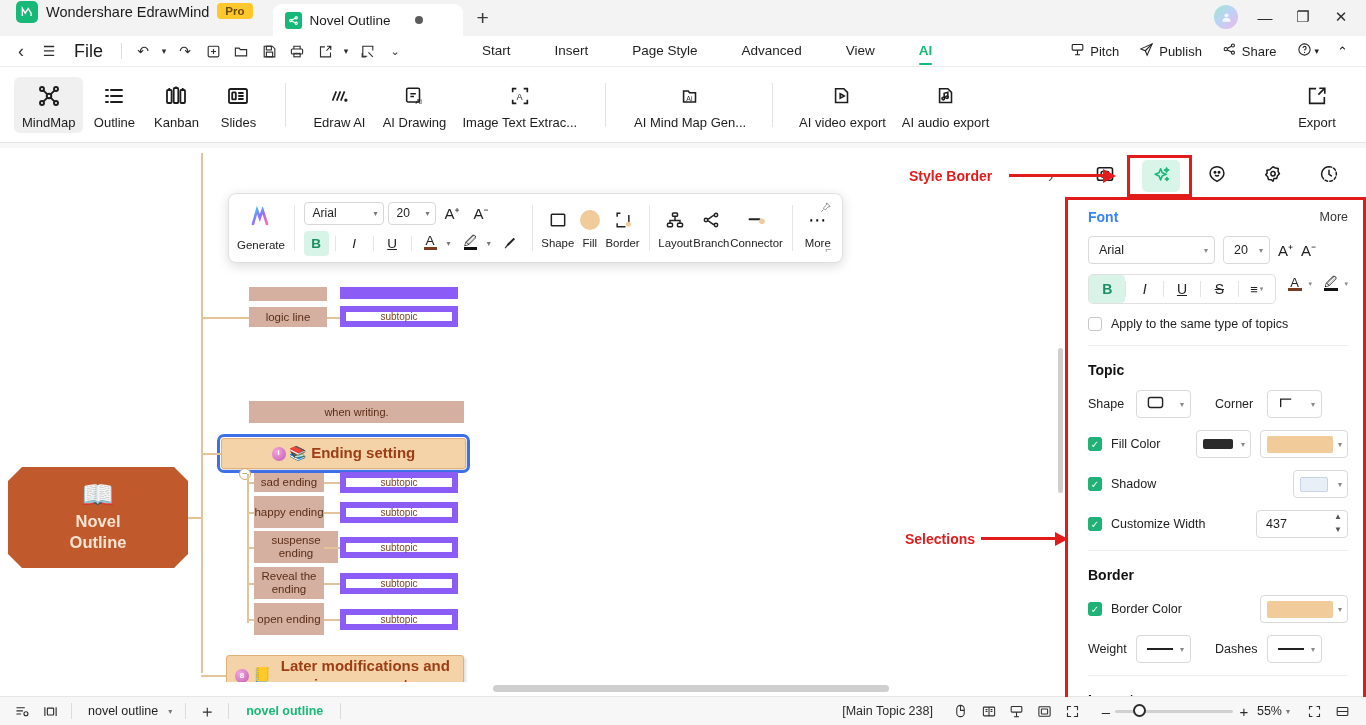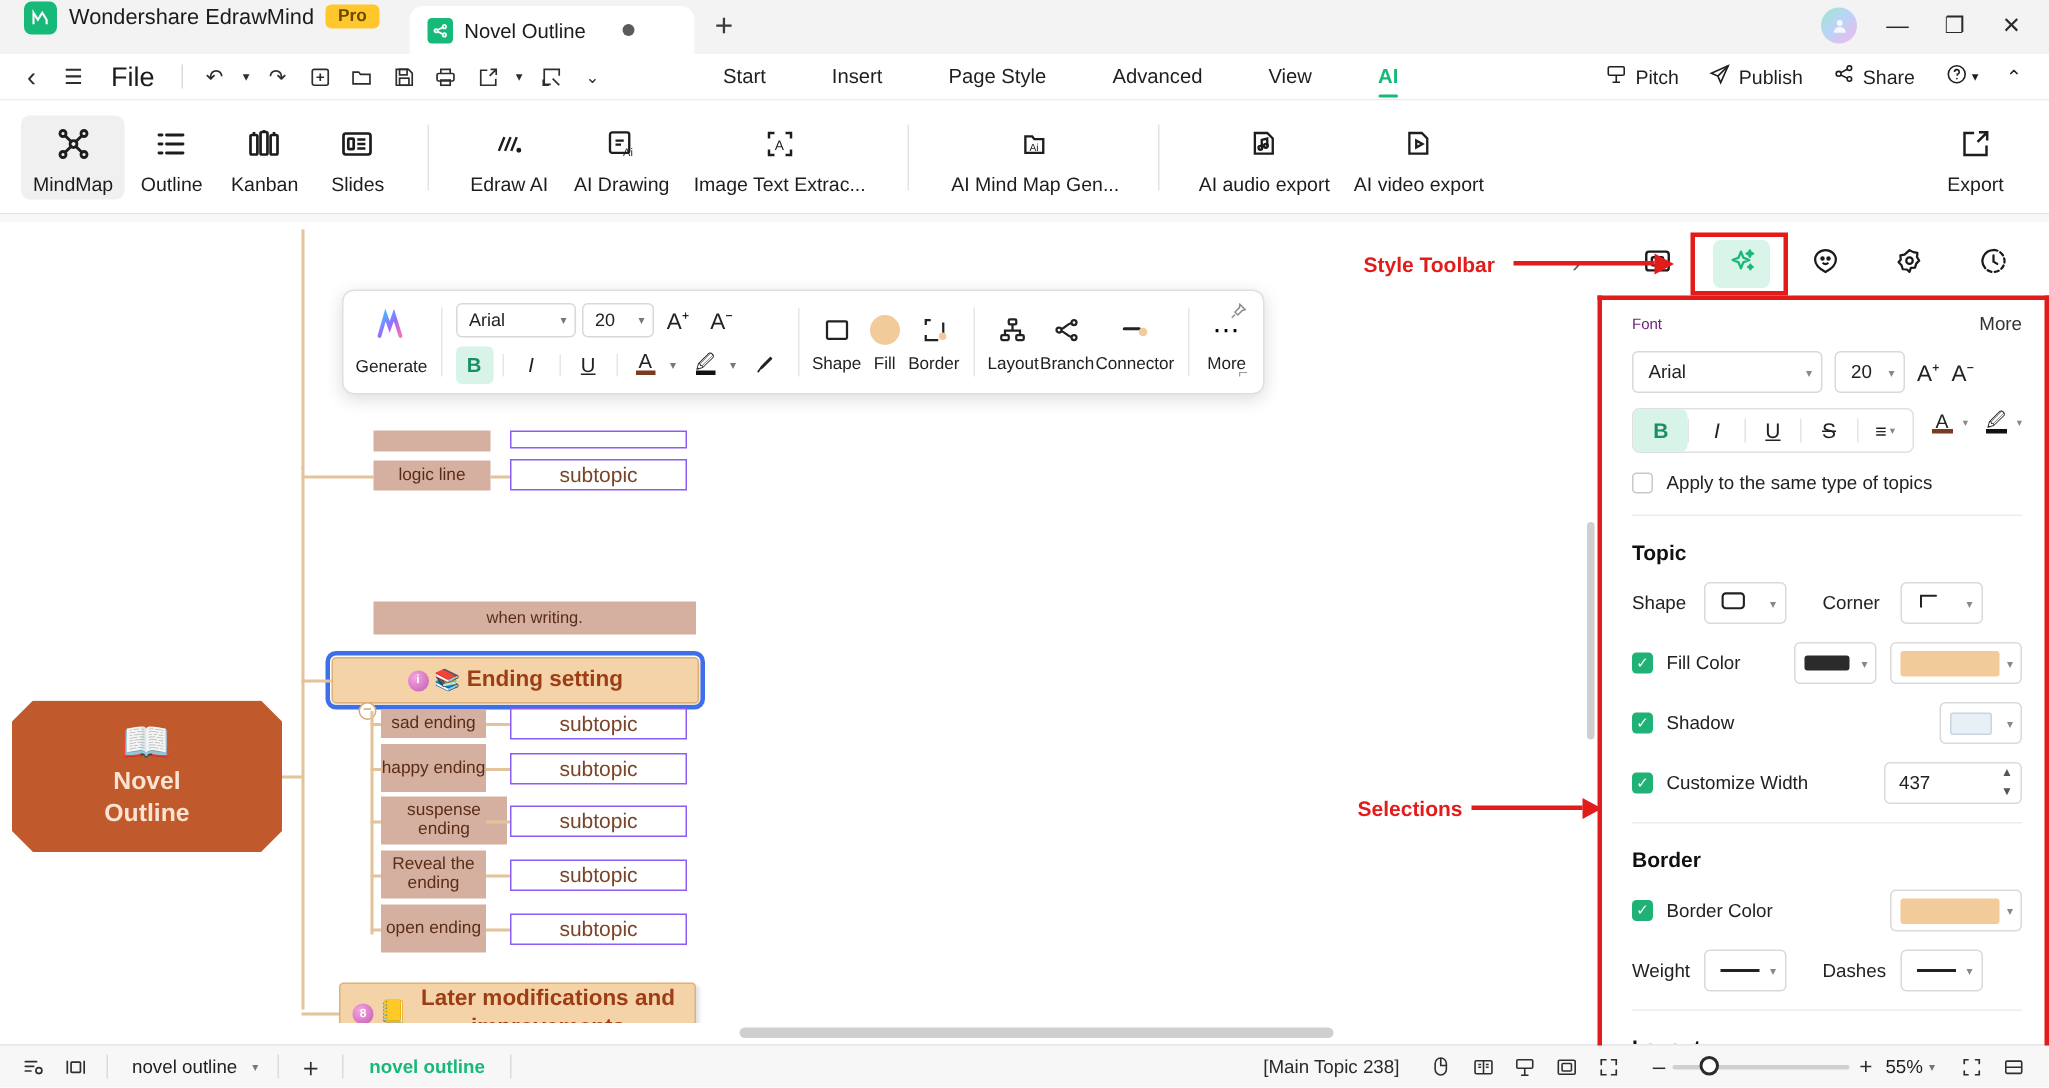--- a/index.html
+++ b/index.html
@@ -527,21 +527,21 @@
       <div class="rb-ico">
         <svg width="24" height="22" viewBox="0 0 24 24" fill="none" stroke="#1d1d1d" stroke-width="1.7">
           <path d="M5 4h9l4 4v11H5z"></path>
-            <path d="M10 14.5V9l4-1v5.5"></path>
-            <circle cx="9" cy="14.8" r="1.4"></circle>
-            <circle cx="13" cy="13.3" r="1.4"></circle>
-        </svg>
-      </div>
-      <div class="rb-lbl">AI audio export</div>
+            <path d="M10 9.5 14.5 12 10 14.5z"></path>
+        </svg>
+      </div>
+      <div class="rb-lbl">AI video export</div>
     </div>
     <div class="rb" style="min-width:100px">
       <div class="rb-ico">
         <svg width="24" height="22" viewBox="0 0 24 24" fill="none" stroke="#1d1d1d" stroke-width="1.7">
           <path d="M5 4h9l4 4v11H5z"></path>
-            <path d="M10 9.5 14.5 12 10 14.5z"></path>
-        </svg>
-      </div>
-      <div class="rb-lbl">AI video export</div>
+            <path d="M10 14.5V9l4-1v5.5"></path>
+            <circle cx="9" cy="14.8" r="1.4"></circle>
+            <circle cx="13" cy="13.3" r="1.4"></circle>
+        </svg>
+      </div>
+      <div class="rb-lbl">AI audio export</div>
     </div>
 
     <div style="margin-left:auto"></div>

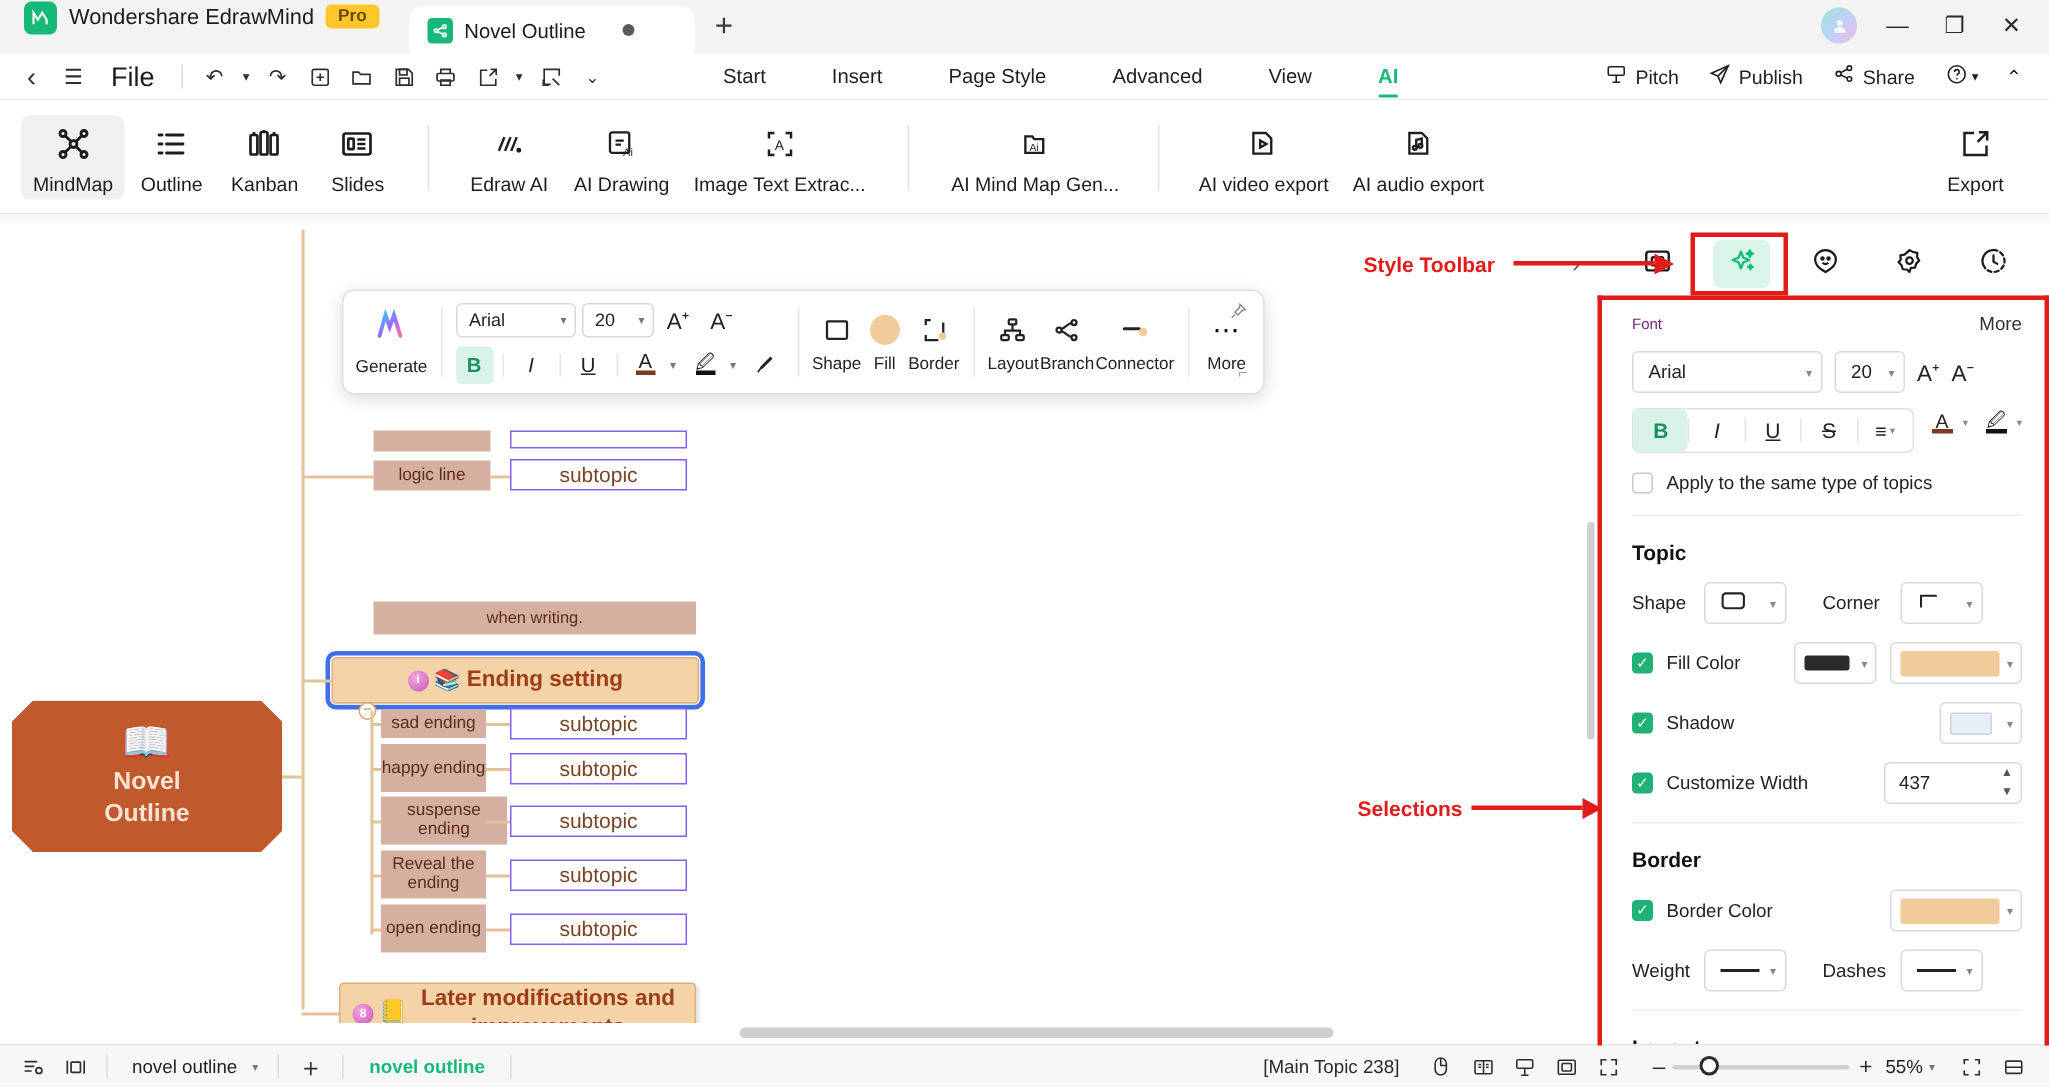--- a/index.html
+++ b/index.html
@@ -977,7 +977,7 @@
   <div class="anno-rect" style="left:1127px; top:155px; width:65px; height:42px;"></div>
   <div class="anno-rect" style="left:1065px; top:197px; width:301px; height:500px; border-bottom:none;"></div>
 
-  <div class="anno-text" style="left:909px; top:168px;">Style Toolbar</div>
+  <div class="anno-text" style="left:909px; top:168px;">Style Border</div>
   <div class="anno-arrow" style="left:1009px; top:174px; width:94px;"></div>
   <div class="anno-head" style="left:1103px; top:168.5px;"></div>
 

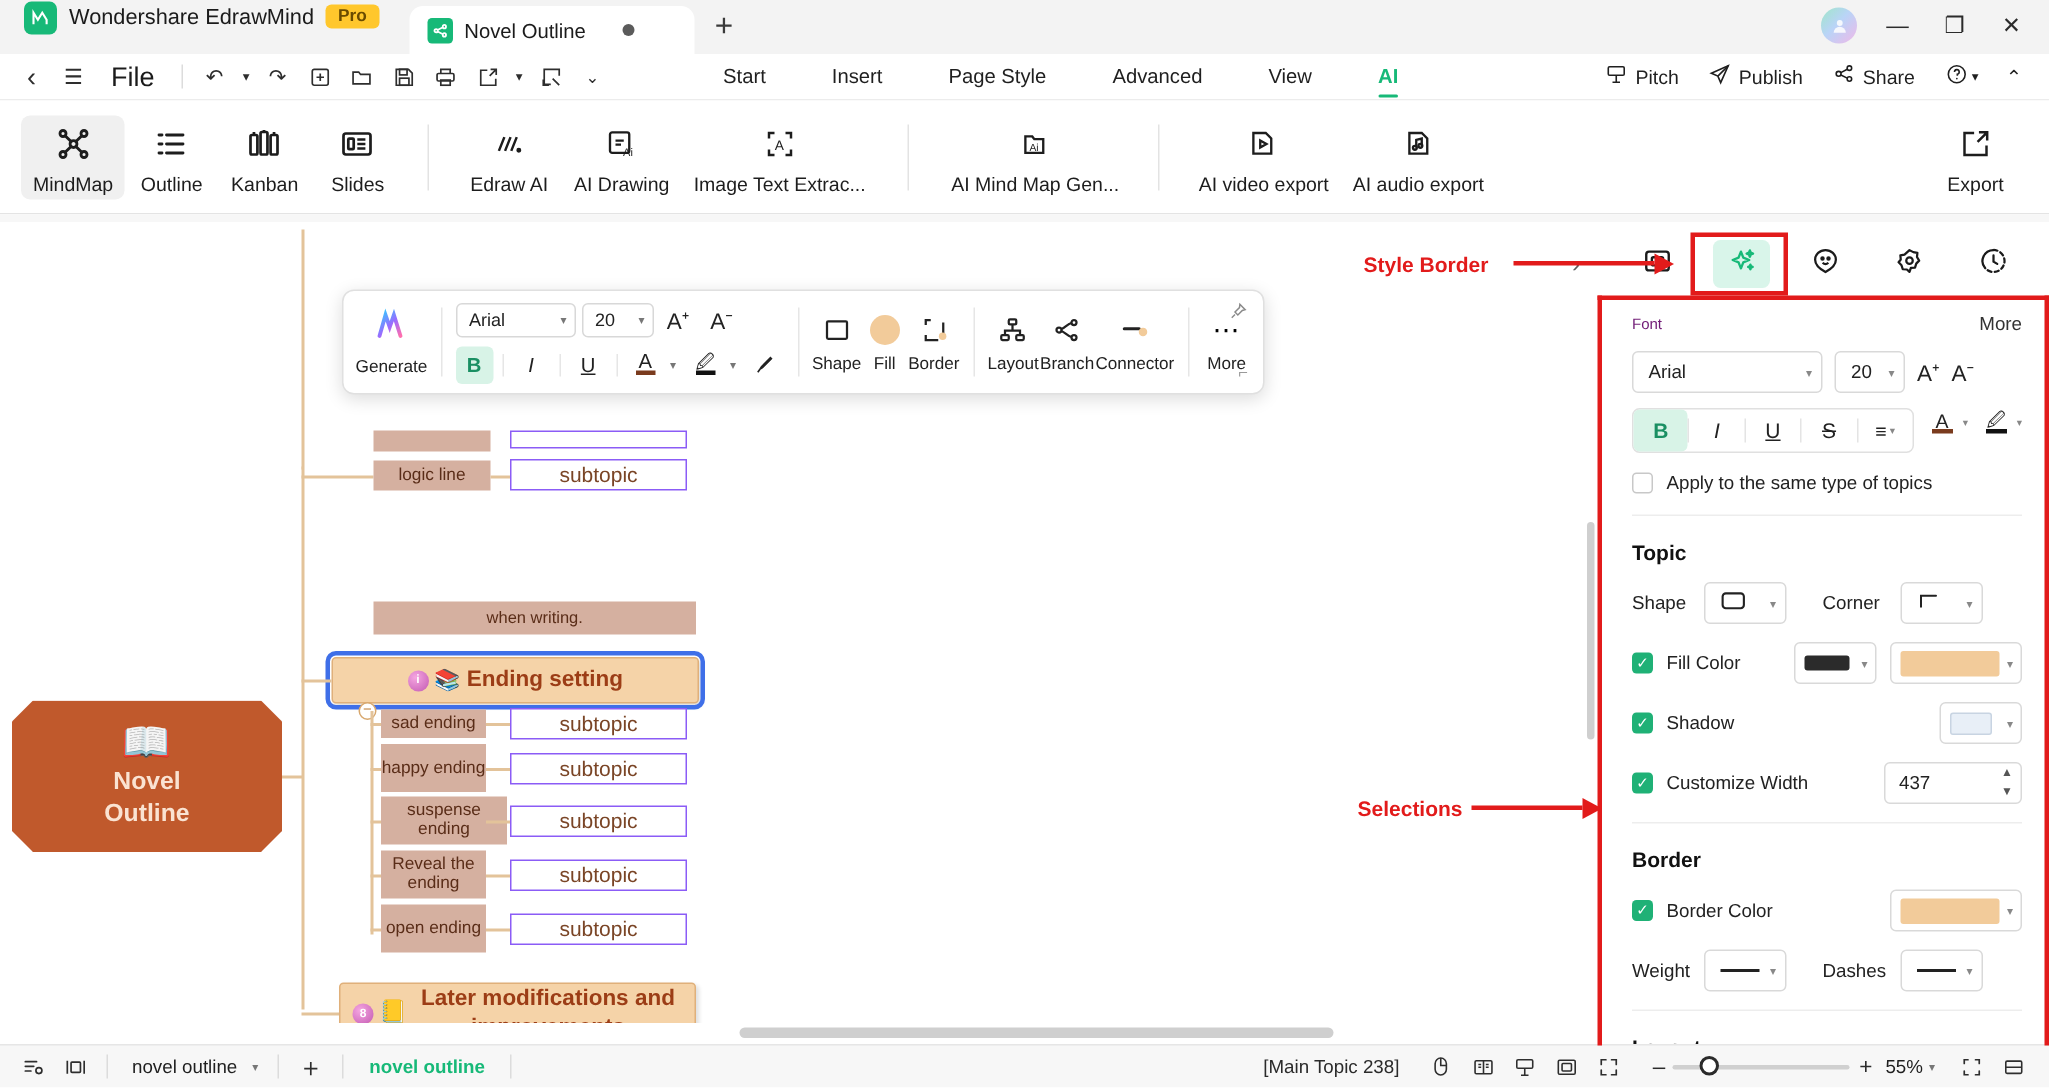--- a/index.html
+++ b/index.html
@@ -200,7 +200,7 @@
   }
   .rp-inner { padding: 10px 18px 0 20px; }
   .rp-head { display:flex; align-items:center; justify-content:space-between; margin-bottom: 11px; }
-  .rp-h { font-size: 10px; font-weight: normal; color:#701a75; }
+  .rp-h { font-size: 14px; font-weight: bold; color:#3b82f6; }
   .rp-more { font-size: 12.5px; color:#333; }
   .rp-sec-h { font-size: 14px; font-weight: bold; color:#111; margin: 16px 0 12px; }
   .sel-box {

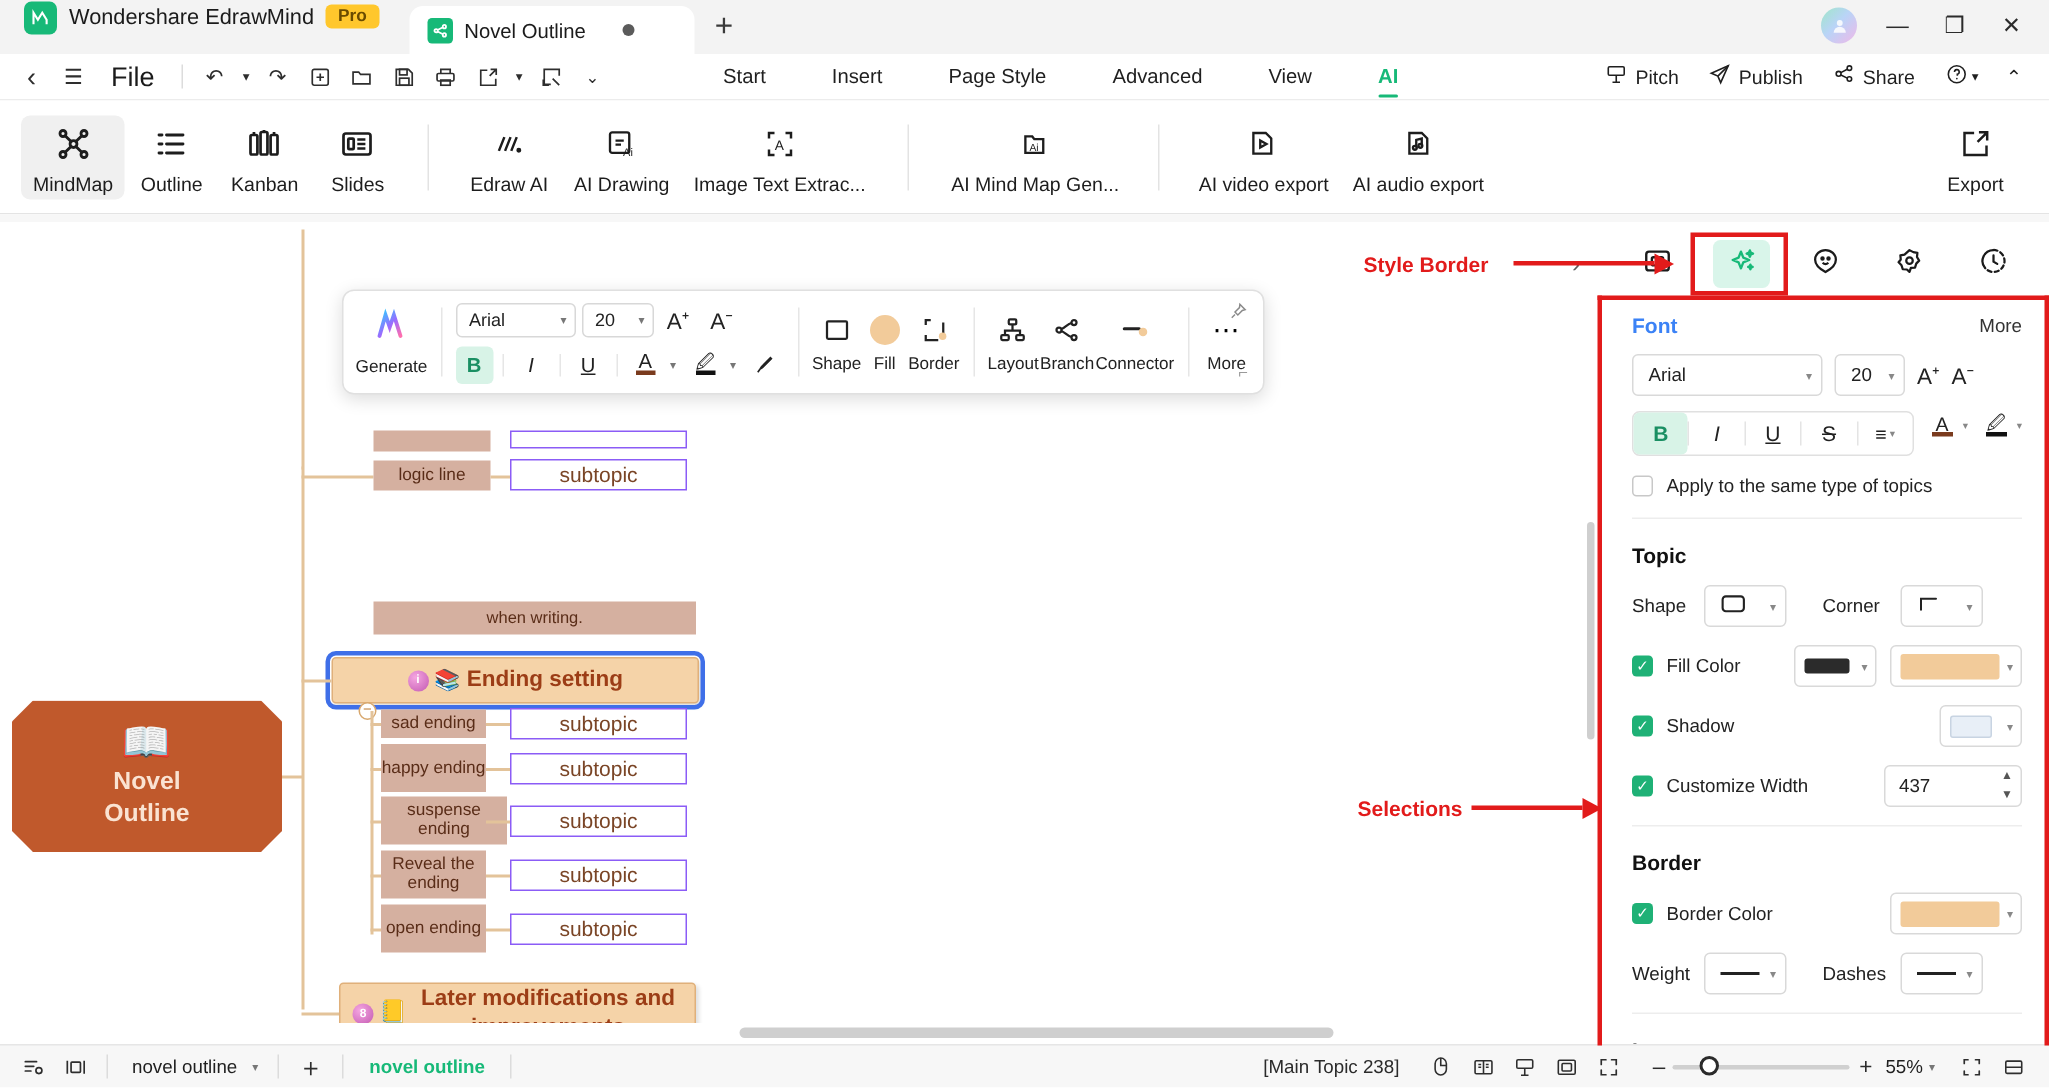--- a/index.html
+++ b/index.html
@@ -121,7 +121,7 @@
     box-shadow: 2px 2px 3px rgba(0,0,0,.13);
   }
   .lvl2 { background: #d5b0a0; border: none; color: #5a2d18; font-size: 11.5px; }
-  .lvl3 { background: #ffffff; border: 1px solid #8b5cf6; color: #7a4526; font-size: 14px; }
+  .lvl3 { background: #ffffff; border: 6px solid #8b5cf6; color: #7a4526; font-size: 10px; }
   .selected-node { outline: 3px solid #3f6fe8; outline-offset: 1px; }
 
   .root {

